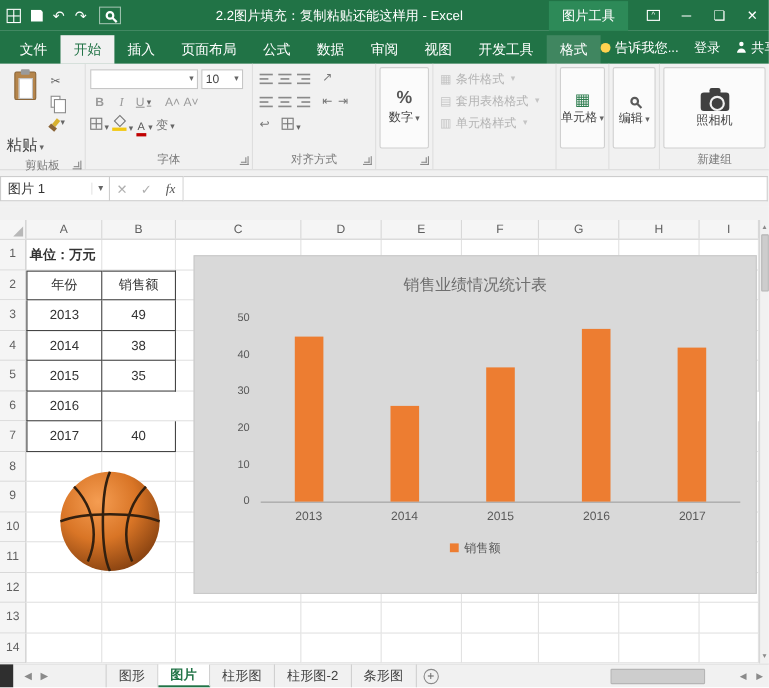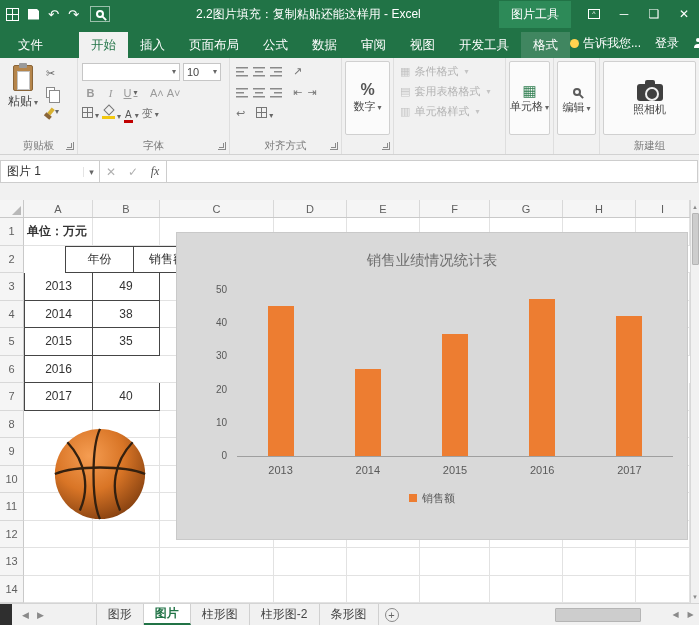--- a/index.html
+++ b/index.html
@@ -29,7 +29,7 @@
   
   .tabrow { height:30px; background:#217346; display:flex; align-items:flex-end; padding-left:6px; flex:none; }
   .rtab { height:26px; line-height:26px; padding:0 12px; color:#fff; font-size:12.5px; white-space:nowrap; cursor:default; }
-  .rtab.active { background:#f1f1f1; color:#217346;margin-left:24px; }
+  .rtab.active { background:#f1f1f1; color:#217346; }
   .rtab.contextual { background:rgba(255,255,255,.14); }
   .tabrow-right { margin-left:auto; display:flex; align-items:center; gap:14px; padding-right:10px; height:100%; color:#fff; }
   .bulb { width:9px; height:9px; border-radius:50%; background:#ffd34f; display:inline-block; margin-right:4px; }

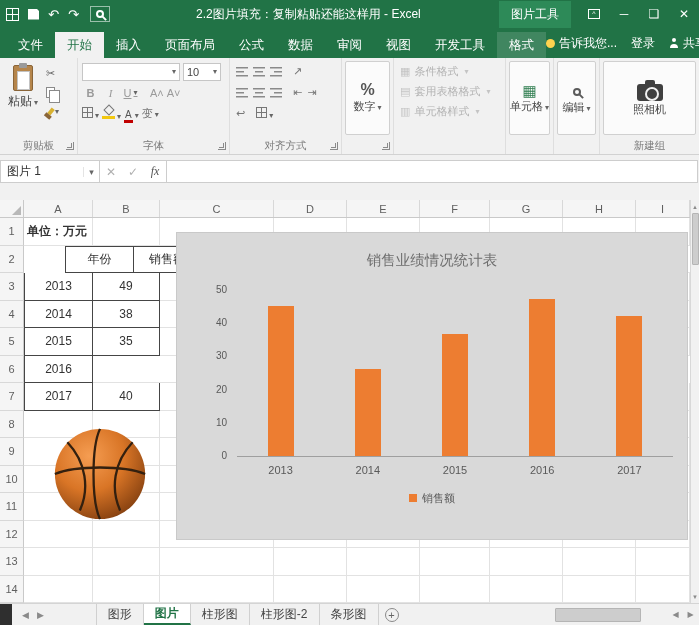--- a/index.html
+++ b/index.html
@@ -53,7 +53,7 @@
   .clipboard-icon { position:relative; width:20px; height:26px; background:#b5854b; border:1px solid #8a6538; border-radius:2px; }
   .clipboard-icon::before { content:""; position:absolute; left:3px; top:5px; width:11px; height:17px; background:#fff; border:1px solid #c2c2c2; }
   .clipboard-icon::after { content:""; position:absolute; top:-3px; left:5px; width:8px; height:5px; background:#9a9a9a; border-radius:1px; }
-  .paste-label { font-size:12px; color:#444; }
+  .paste-label { font-size:14px; color:#444;margin-top:30px; }
   .clip-smalls { display:flex; flex-direction:column; gap:5px; padding-top:5px; }
   .clip-smalls > span { height:14px; display:flex; align-items:center; }
   .scissors { font-size:11px; color:#666; }

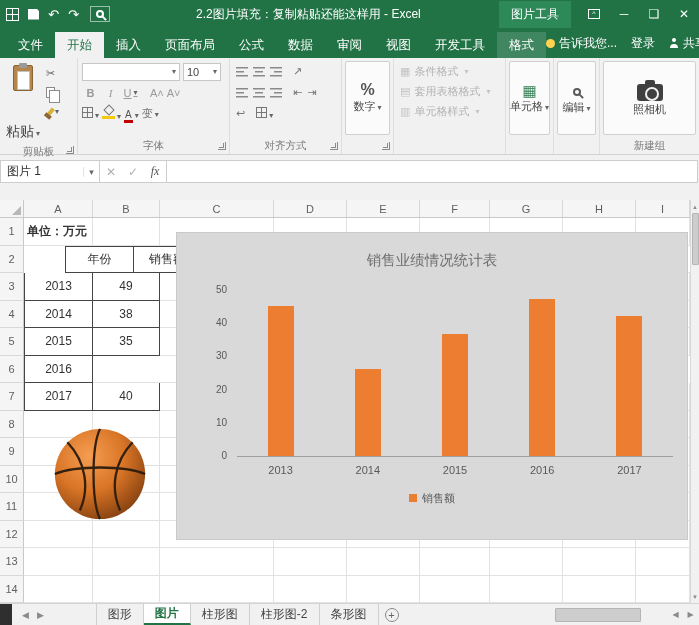--- a/index.html
+++ b/index.html
@@ -395,7 +395,7 @@
           </div>
           <div class="grow">
             <div class="rowh">2</div>
-            <div class="gcell tbl tbl-top tbl-left" style="width: 69px; margin-left: 41px;">年份</div>
+            <div class="gcell tbl tbl-top tbl-left" style="width: 69px;">年份</div>
             <div class="gcell tbl tbl-top" style="width: 67px;">销售额</div>
             <div class="gcell" style="width: 114px;"></div>
             <div class="gcell" style="width: 73px;"></div>

